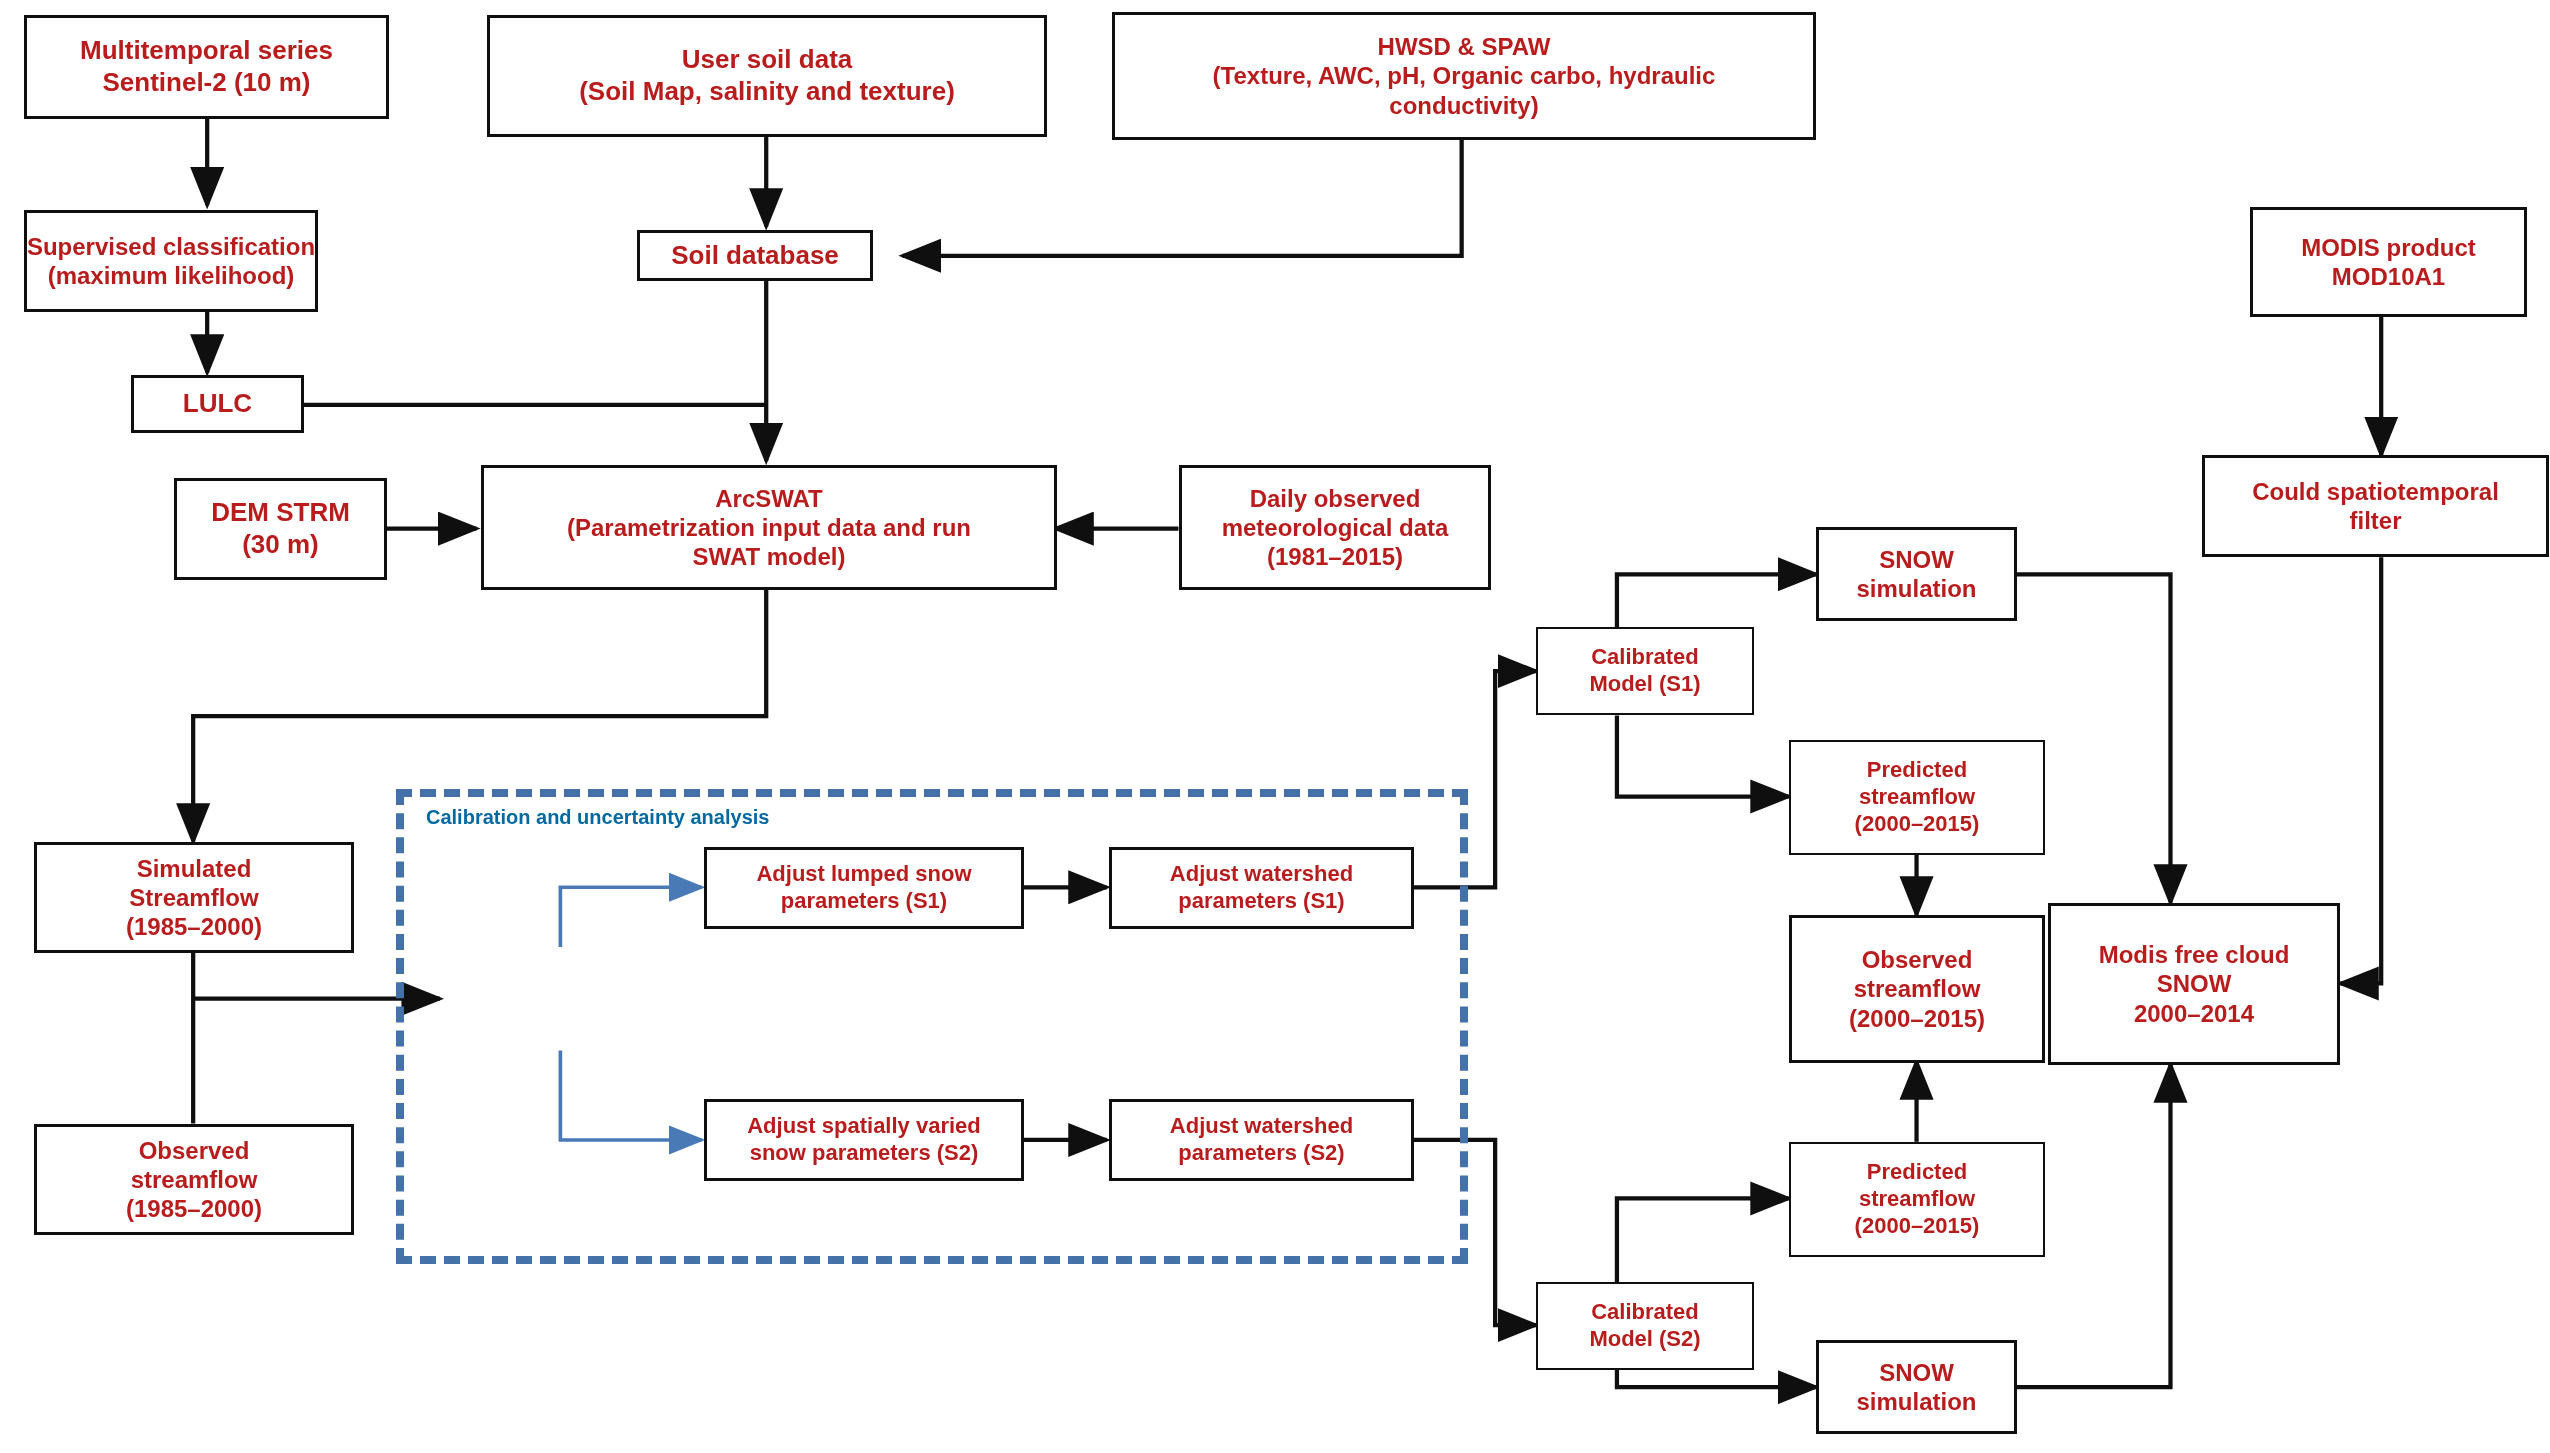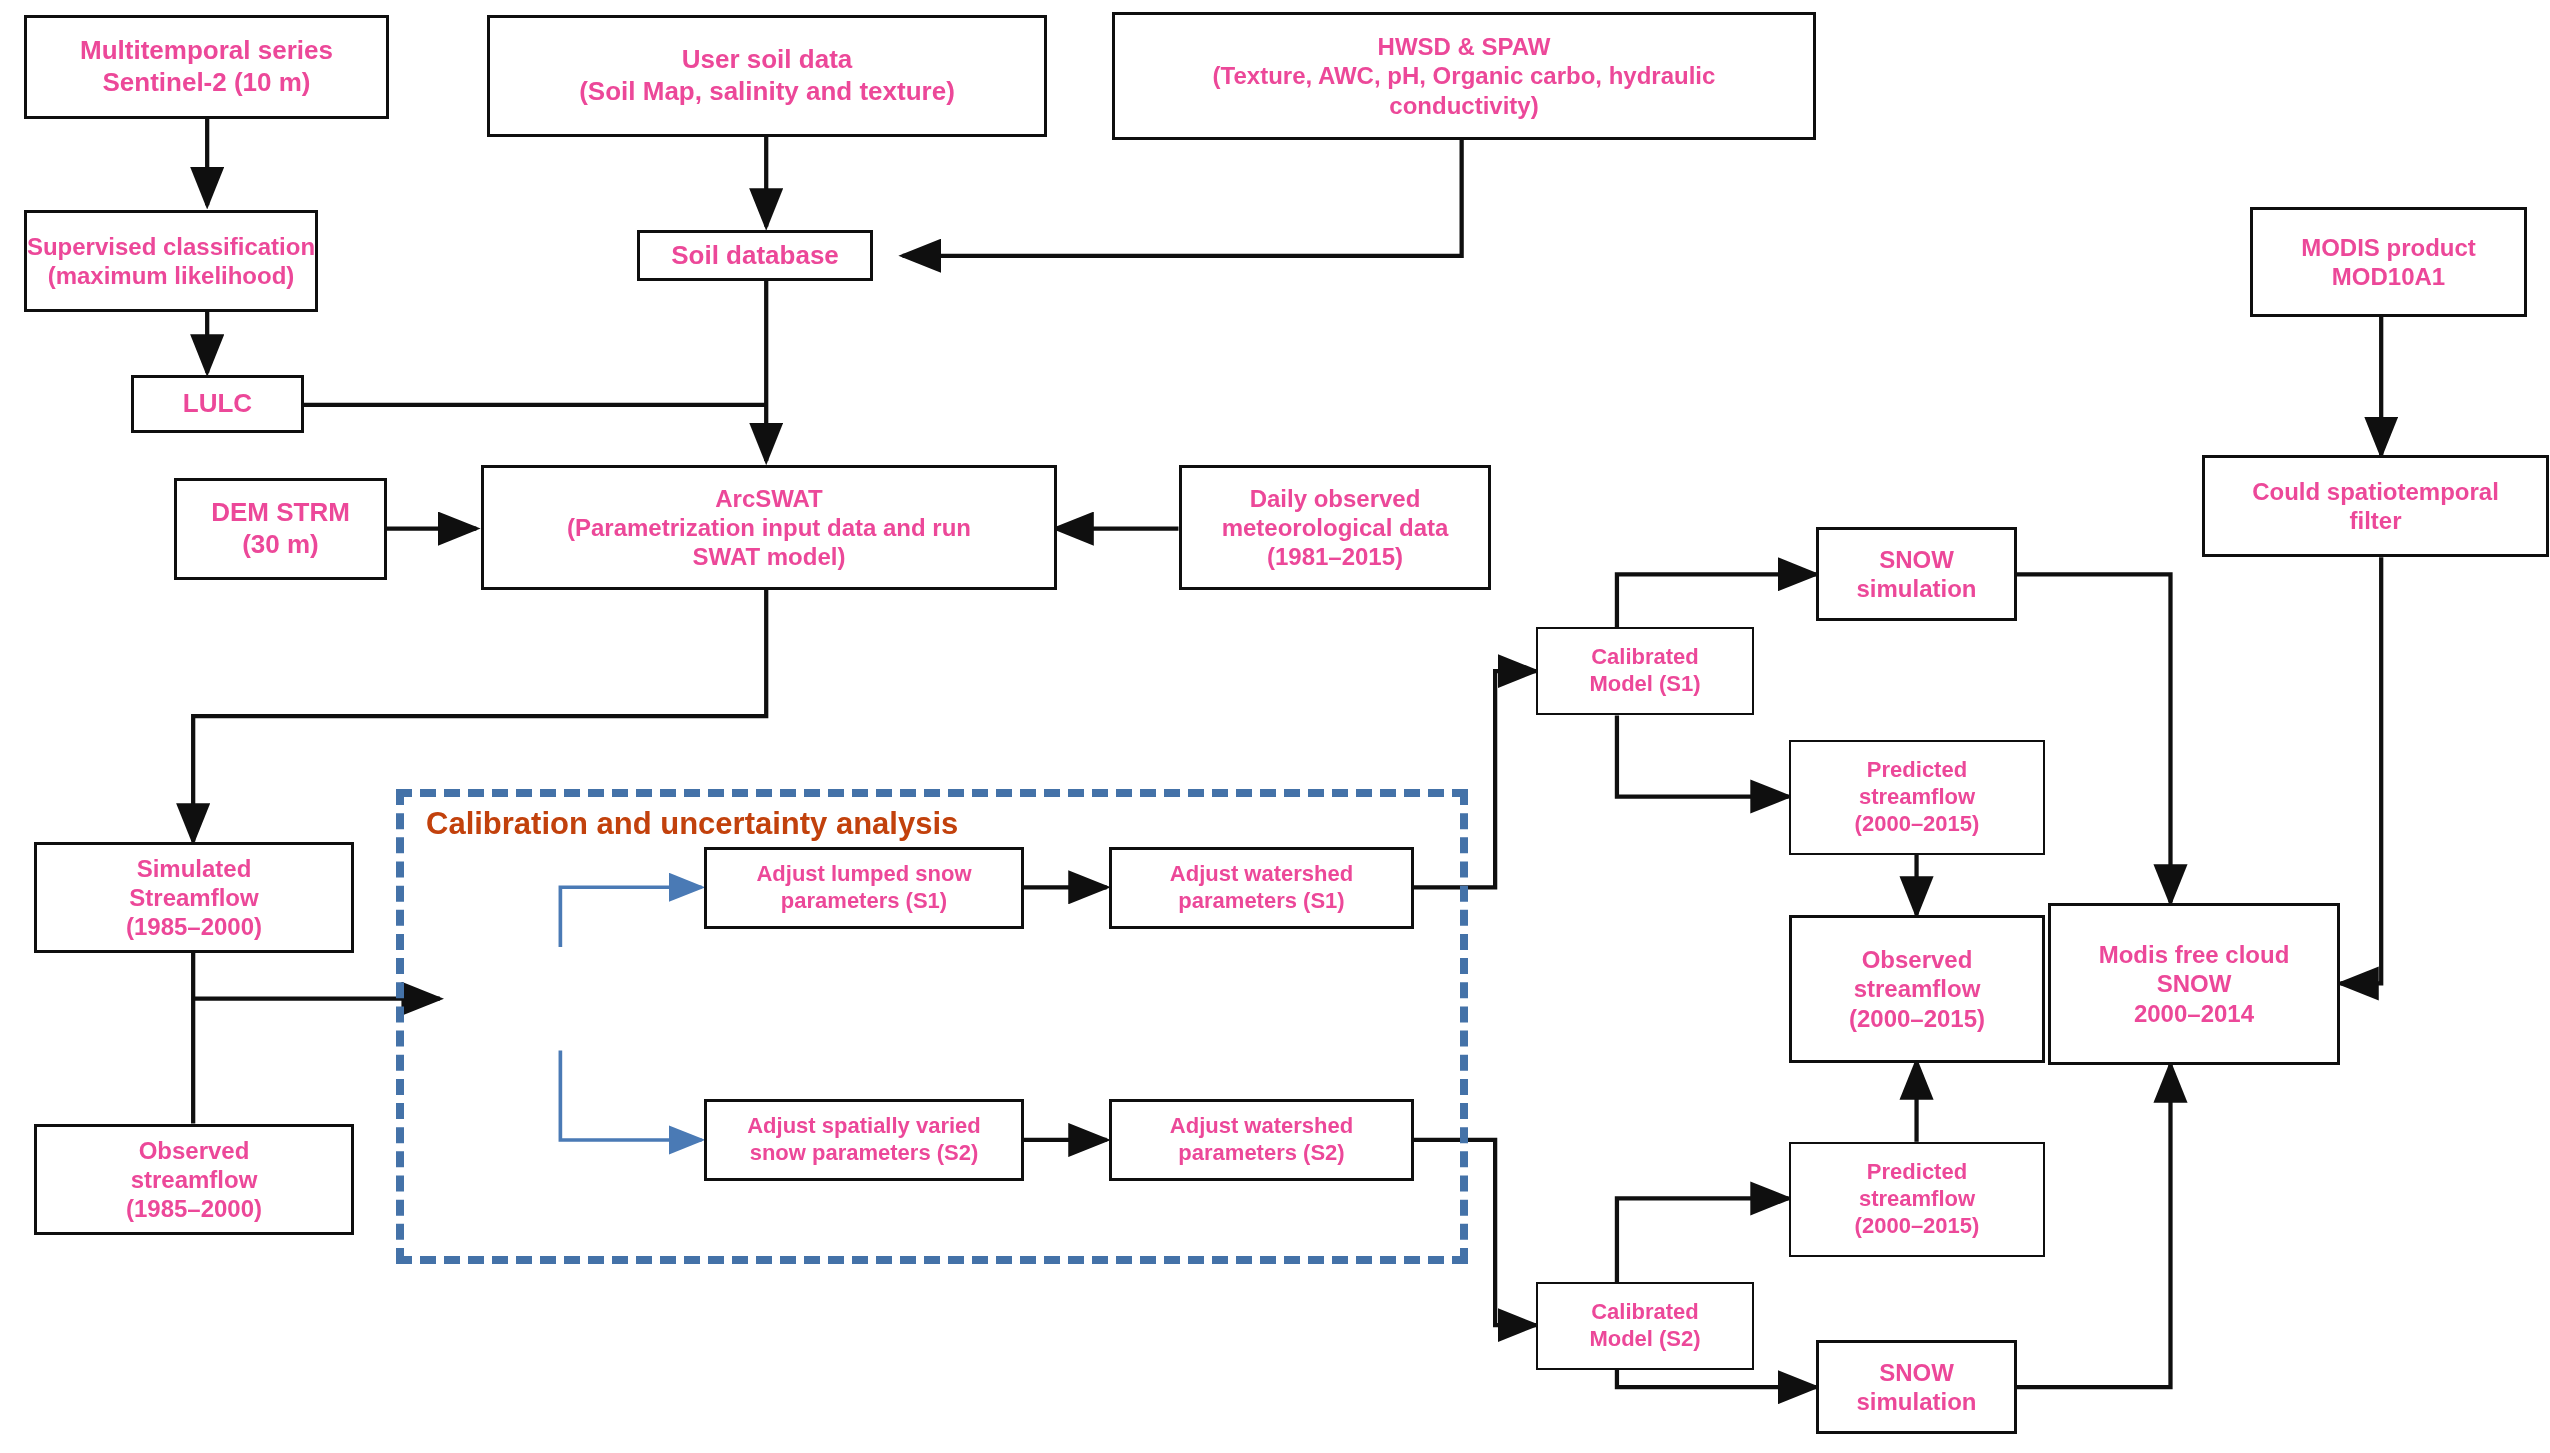--- a/index.html
+++ b/index.html
@@ -21,7 +21,7 @@
     align-items:center;
     justify-content:center;
     text-align:center;
-    color:#ec4899;
+    color:#b91c1c;
     font-weight:bold;
     line-height:1.22;
     padding:2.4px 4.9px;

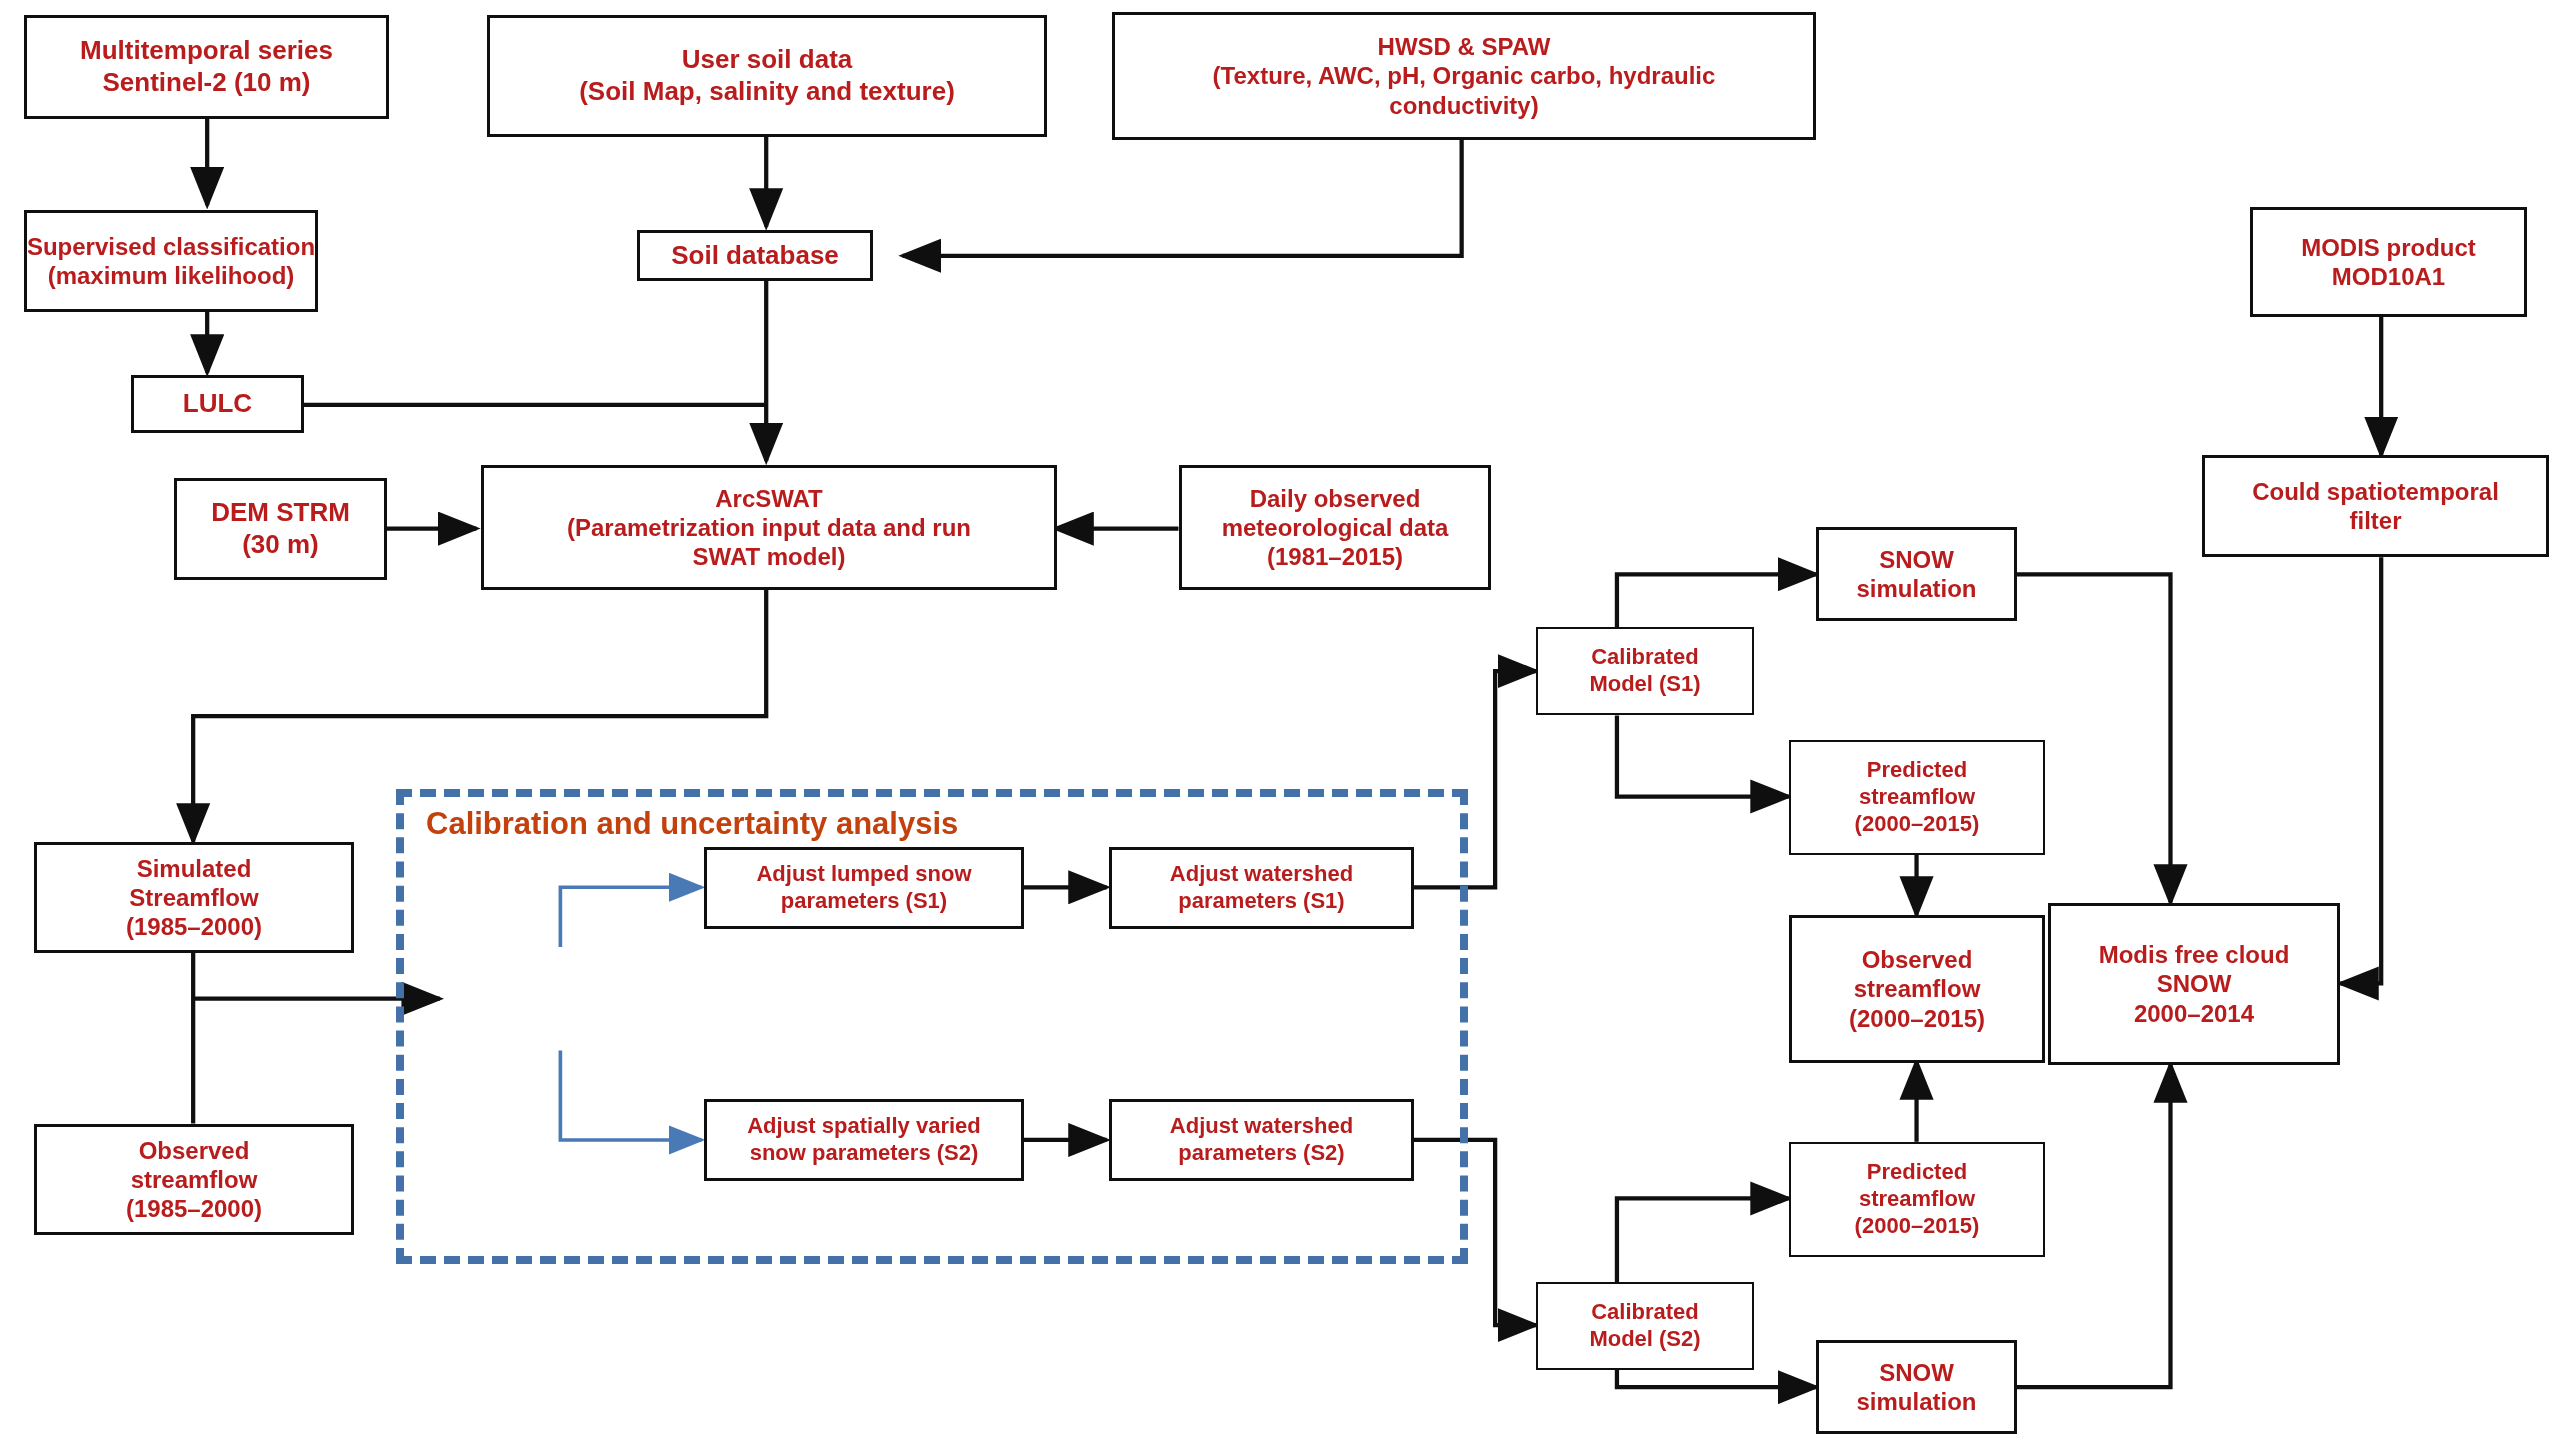--- a/index.html
+++ b/index.html
@@ -40,9 +40,9 @@
   }
   .group-label{
     position:absolute;
-    font-size:31px;
+    font-size:20px;
     font-weight:bold;
-    color:#c2410c;
+    color:#0369a1;
     white-space:nowrap;
   }
 </style>

